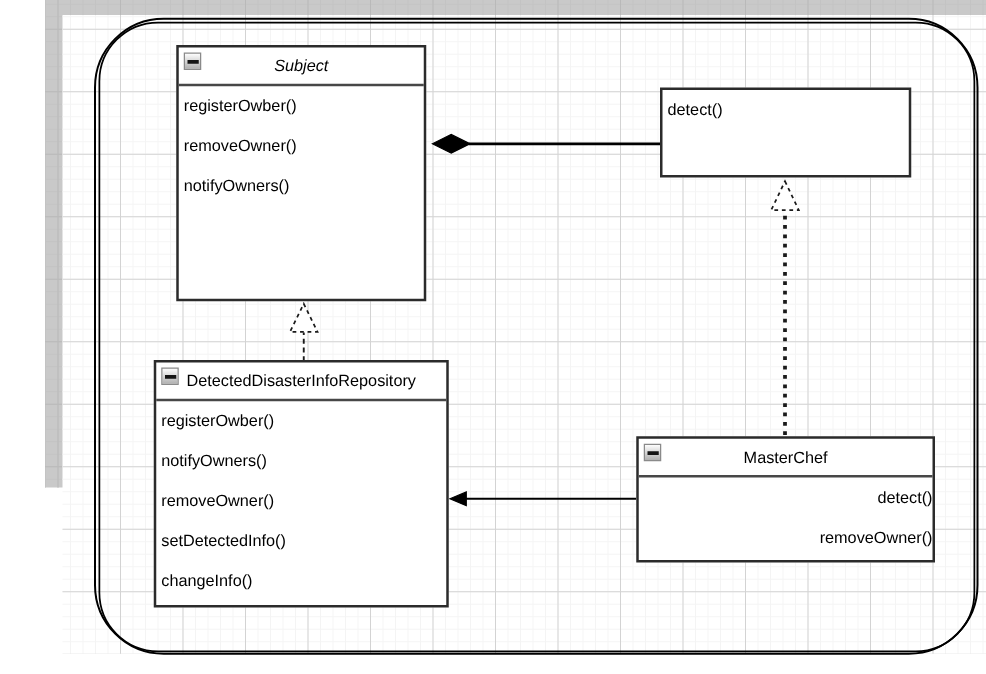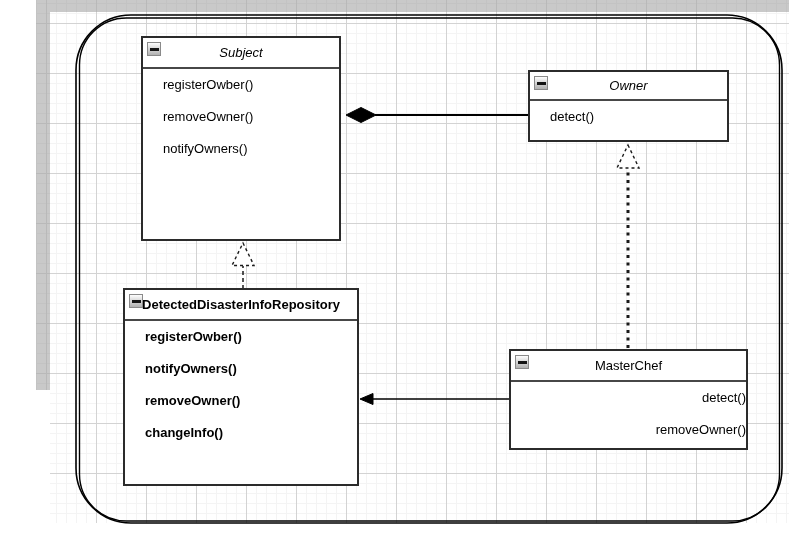--- a/index.html
+++ b/index.html
@@ -45,7 +45,7 @@
   }
   .collapse .bar{display:block;width:9px;height:3px;background:#141414;}
   .class-body{overflow:hidden;}
-  .method{height:32px;line-height:32px;padding-left:20px;white-space:nowrap;}
+  .method{height:32px;line-height:32px;padding-left:4px;white-space:nowrap;}
 </style>
 </head>
 <body>

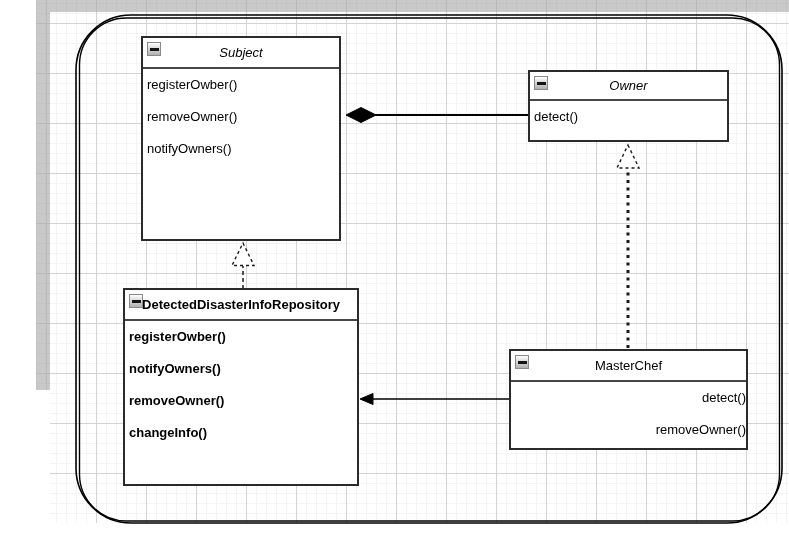--- a/index.html
+++ b/index.html
@@ -96,12 +96,6 @@
   </div>
 
   <div class="class-box abstract" style="left:492px;top:70px;width:201px;height:72px;">
-    <div class="class-title" style="height:27px;">
-      <span class="collapse">
-          <span class="bar"></span>
-        </span>
-      <span class="title-text">Owner</span>
-    </div>
     <div class="class-body">
       <div class="method">detect()</div>
     </div>

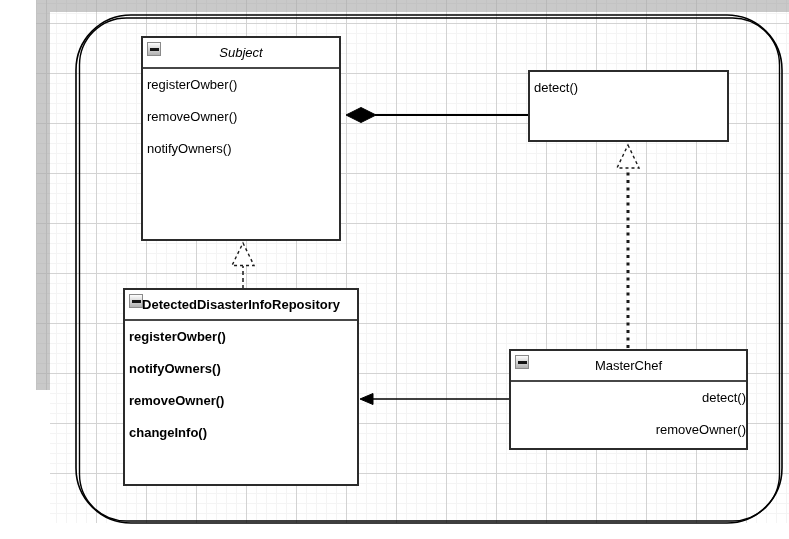--- a/index.html
+++ b/index.html
@@ -101,7 +101,7 @@
     </div>
   </div>
 
-  <div class="class-box" style="left:87px;top:288px;width:236px;height:198px;font-weight:bold;">
+  <div class="class-box" style="left:87px;top:288px;width:236px;height:198px;">
     <div class="class-title">
       <span class="collapse">
           <span class="bar"></span>

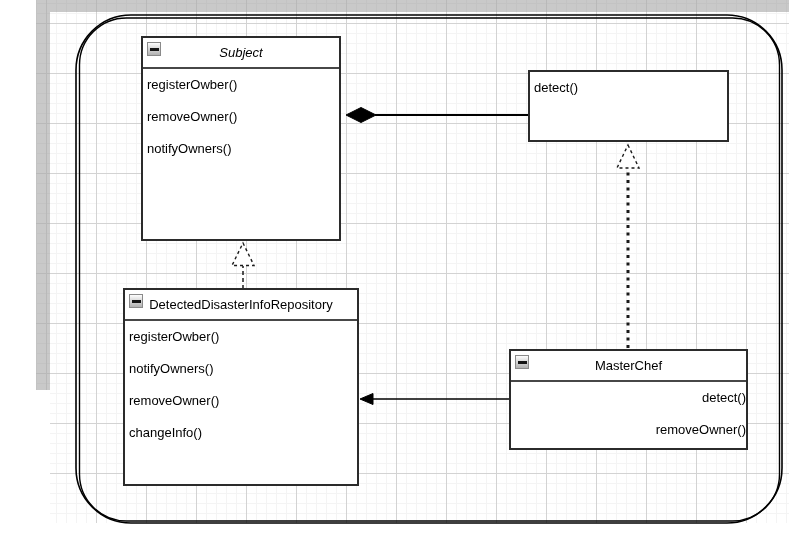--- a/index.html
+++ b/index.html
@@ -112,6 +112,7 @@
       <div class="method">registerOwber()</div>
       <div class="method">notifyOwners()</div>
       <div class="method">removeOwner()</div>
+      <div class="method">setDetectedInfo()</div>
       <div class="method">changeInfo()</div>
     </div>
   </div>

